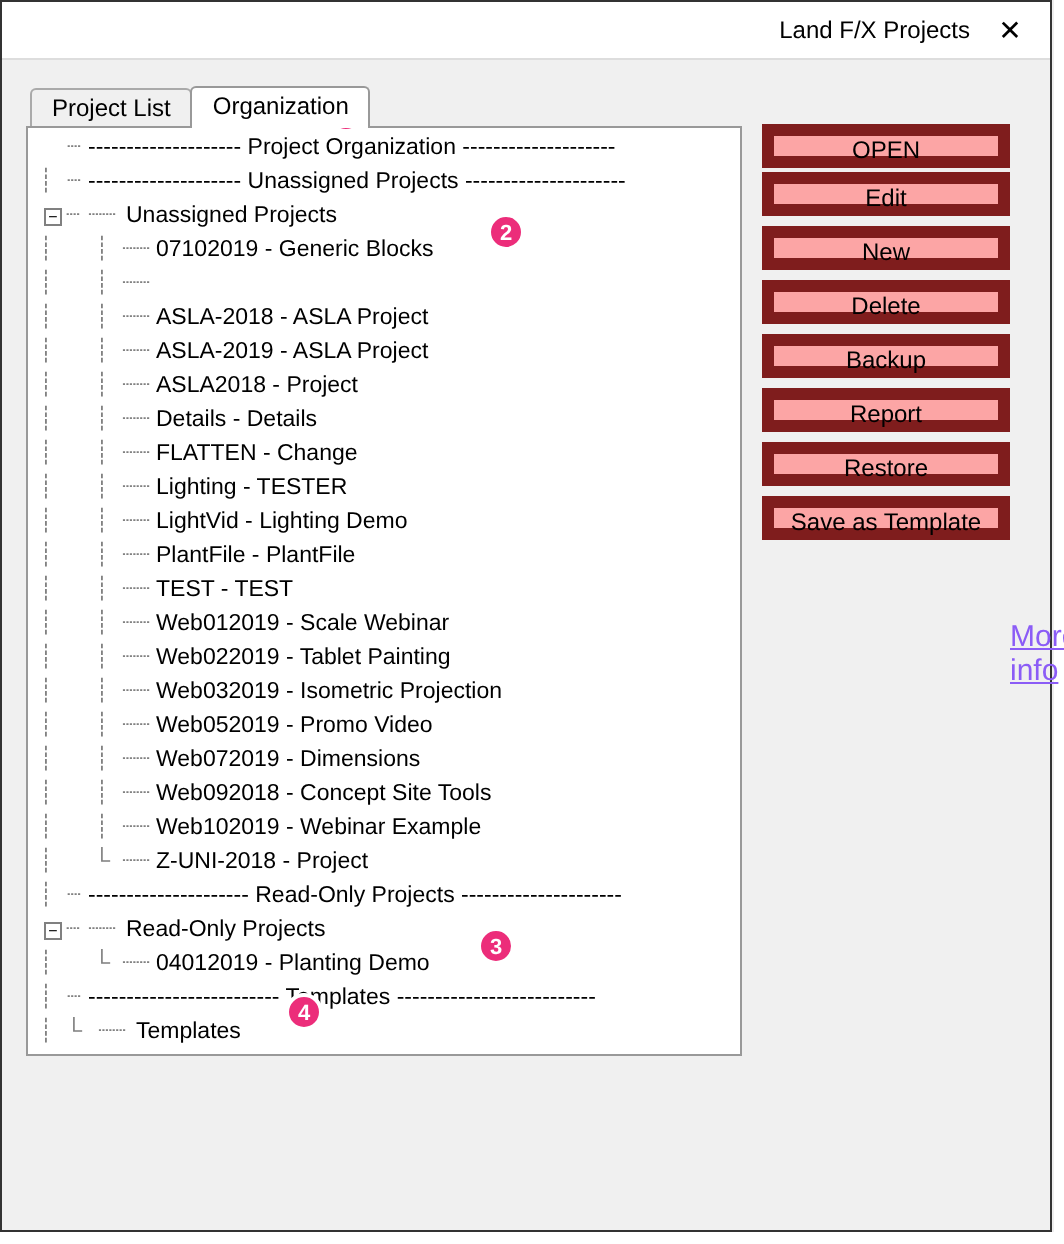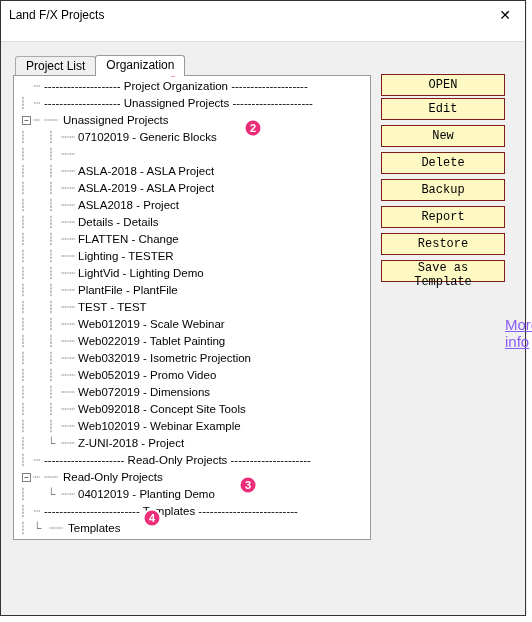--- a/index.html
+++ b/index.html
@@ -27,8 +27,8 @@
     border-bottom: 1px solid #ddd;
     display: flex;
     align-items: center;
-    justify-content: space-between;
-    padding: 0 0 12px 8px;
+    justify-content: flex-end;
+    padding: 0 0 0 8px;
   }
   .titlebar .title {
     font-size: 12px;

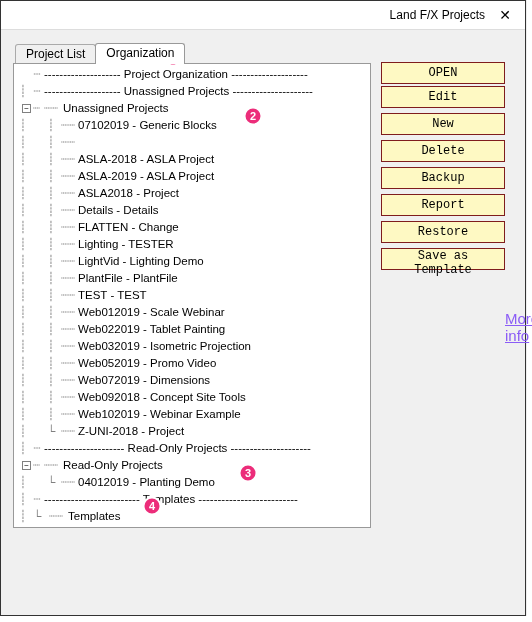--- a/index.html
+++ b/index.html
@@ -143,10 +143,10 @@
   
   .btn {
     height: 22px;
-    border: 1px solid #7f1d1d;
-    background: #fef9c3;
+    border: 6px solid #7f1d1d;
+    background: #fca5a5;
     font-size: 12px;
-    font-family: Liberation Mono, monospace;
+    font-family: Liberation Sans, sans-serif;
     cursor: default;
     padding: 0 4px;
     margin-bottom: 2px;

